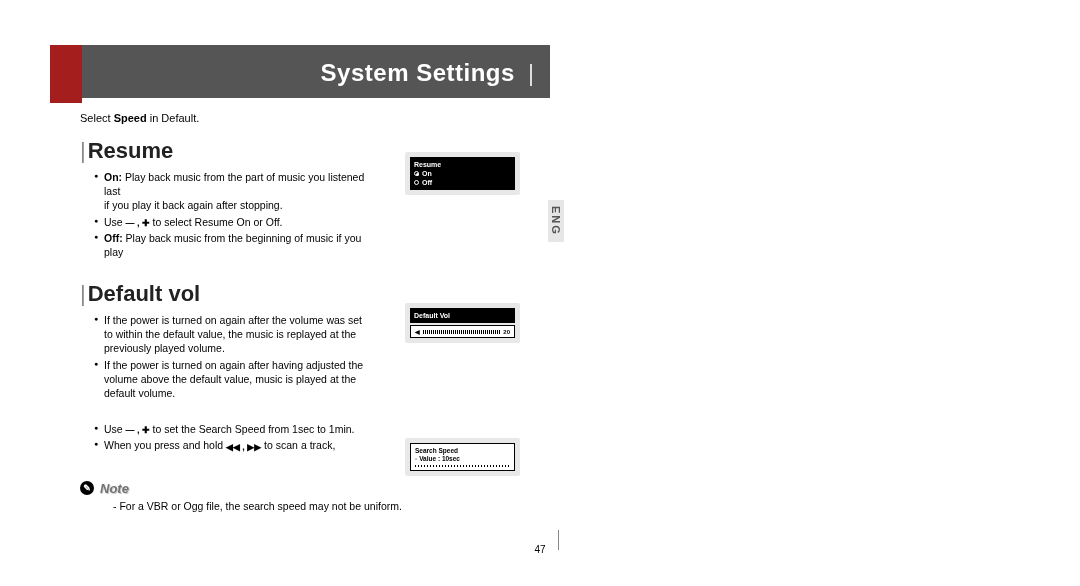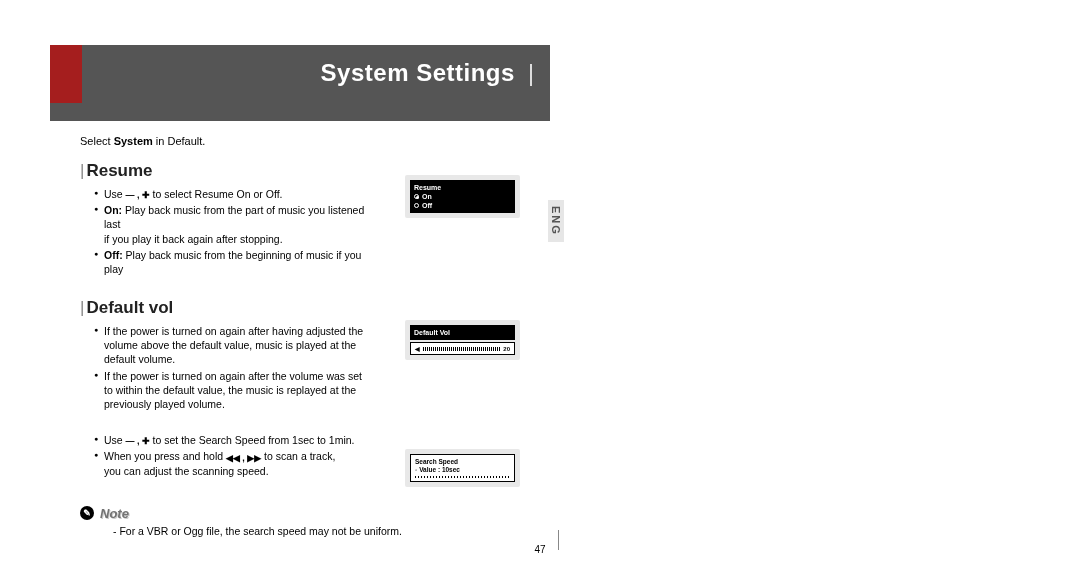--- a/index.html
+++ b/index.html
@@ -19,7 +19,7 @@
   }
   .header-band {
     position: relative;
-    height: 76px;
+    height: 53px;
     background: #555;
     margin-bottom: 14px;
   }

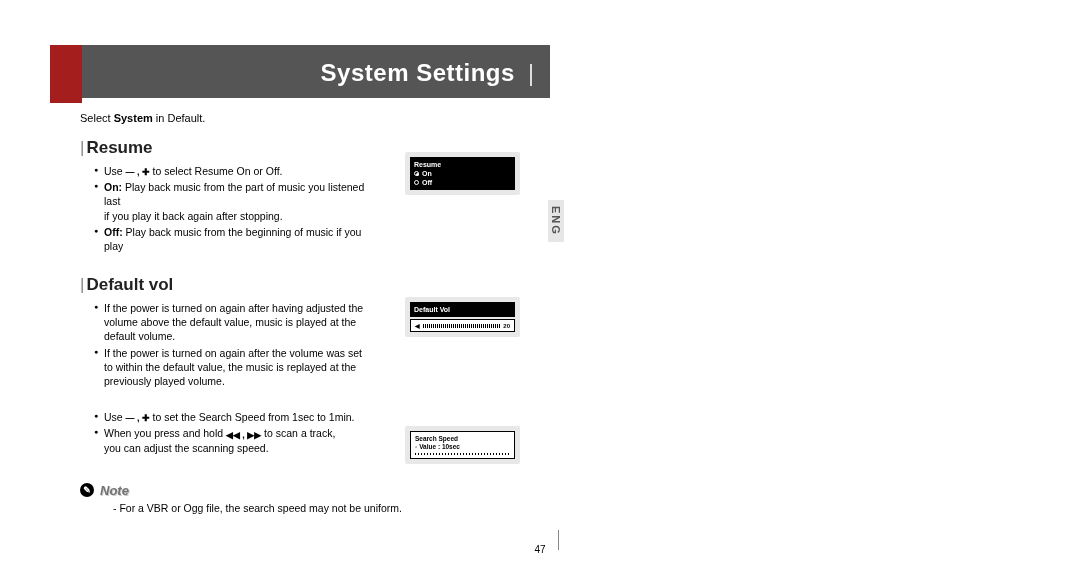--- a/index.html
+++ b/index.html
@@ -237,7 +237,7 @@
   <div class="lang-tab">ENG</div>
 
   <div class="intro">
-    <span>Select </span><b>System</b><span> in Default.</span>
+    <span>Select </span><b>Speed</b><span> in Default.</span>
   </div>
 
   <div class="section">

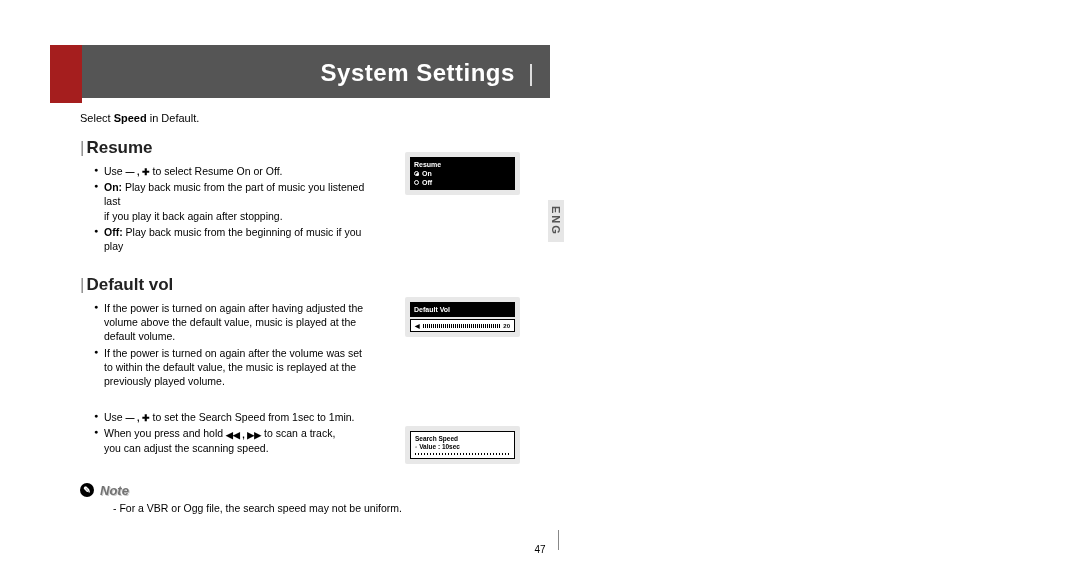--- a/index.html
+++ b/index.html
@@ -58,7 +58,7 @@
     position: relative;
   }
   .section-title {
-    font-size: 17px;
+    font-size: 22px;
     font-weight: bold;
     color: #222;
     margin-bottom: 6px;

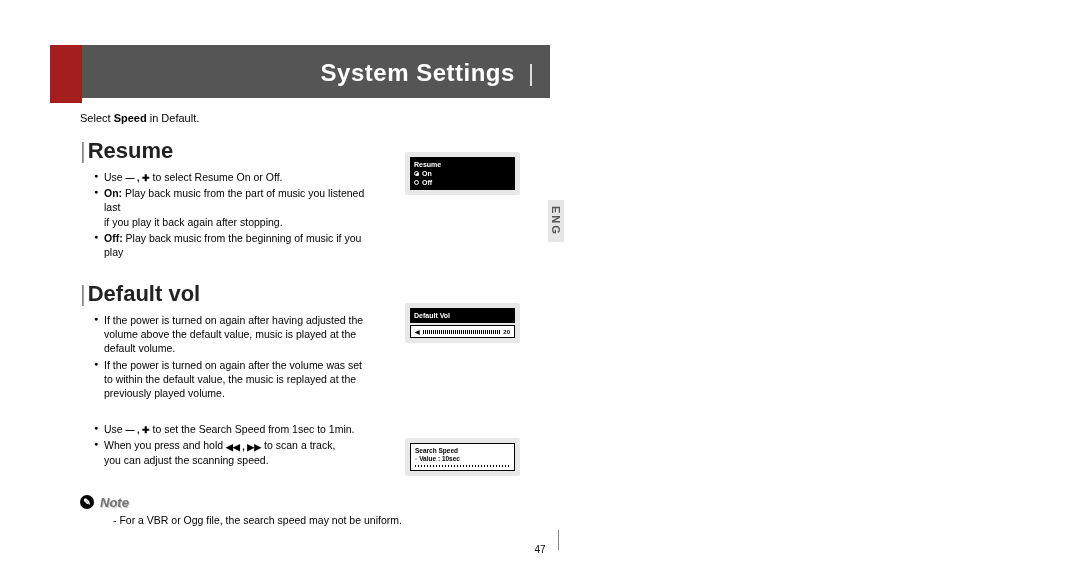--- a/index.html
+++ b/index.html
@@ -261,11 +261,11 @@
 
     <ul class="bullets">
       <li>
-        <span>Use </span><span class="inline-icon">— , ✚</span><span> to select Resume On or Off.</span>
-      </li>
-      <li>
         <b>On:</b><span> Play back music from the part of music you listened last</span>
         <span class="sub">if you play it back again after stopping.</span>
+      </li>
+      <li>
+        <span>Use </span><span class="inline-icon">— , ✚</span><span> to select Resume On or Off.</span>
       </li>
       <li>
         <b>Off:</b><span> Play back music from the beginning of music if you play</span>

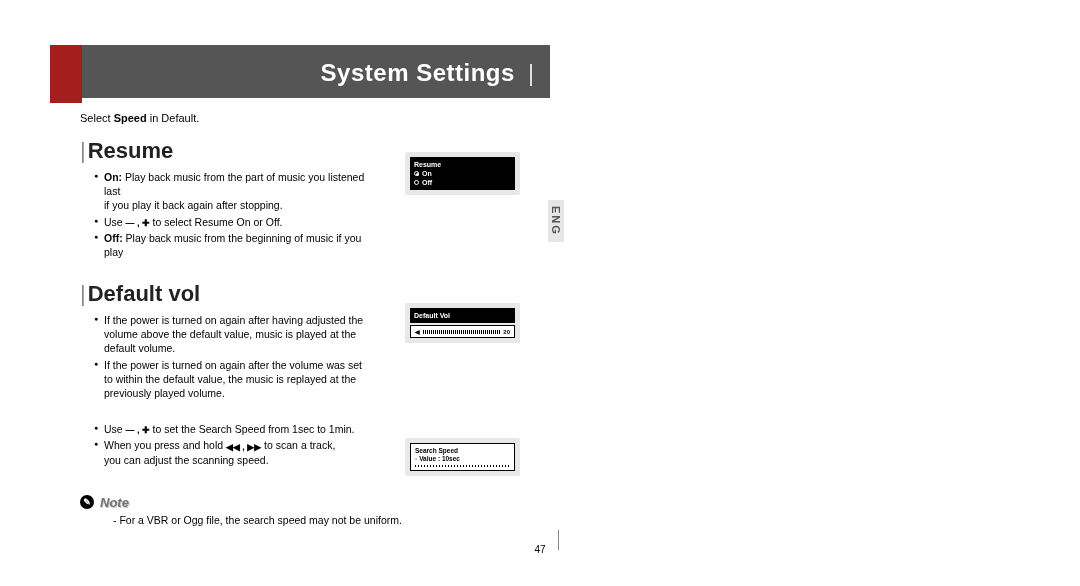--- a/index.html
+++ b/index.html
@@ -290,8 +290,8 @@
     </div>
 
     <ul class="bullets">
+      <li>If the power is turned on again after the volume was set to within the default value, the music is replayed at the previously played volume.</li>
       <li>If the power is turned on again after having adjusted the volume above the default value, music is played at the default volume.</li>
-      <li>If the power is turned on again after the volume was set to within the default value, the music is replayed at the previously played volume.</li>
     </ul>
   </div>
 

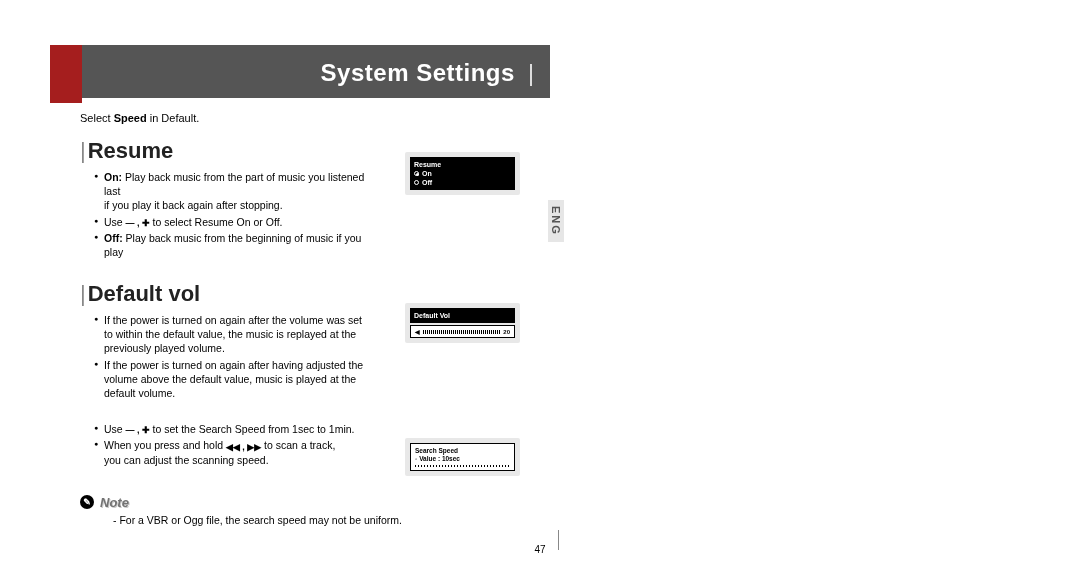--- a/index.html
+++ b/index.html
@@ -313,7 +313,6 @@
       </li>
       <li>
         <span>When you press and hold </span><span class="inline-icon">◀◀ , ▶▶</span><span>  to scan a track,</span>
-        <span class="sub">you can  adjust the scanning speed.</span>
       </li>
     </ul>
   </div>

